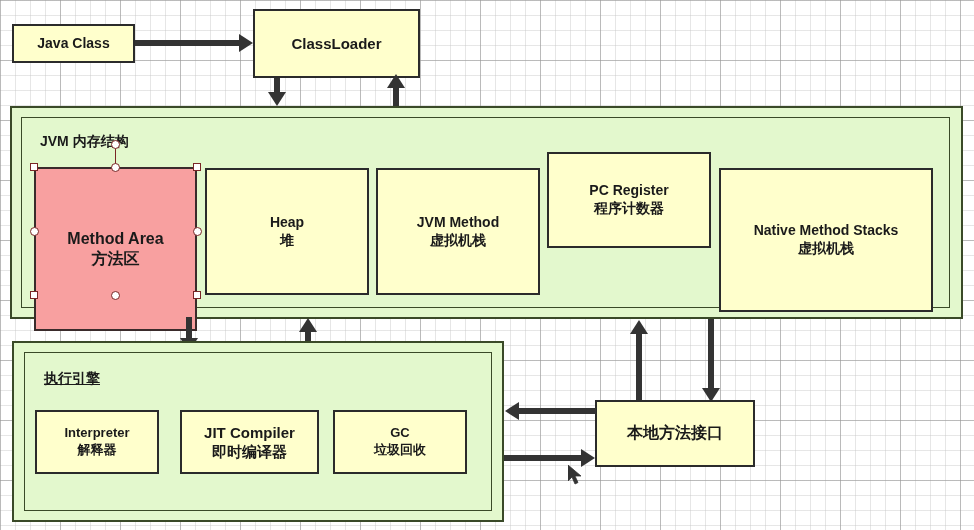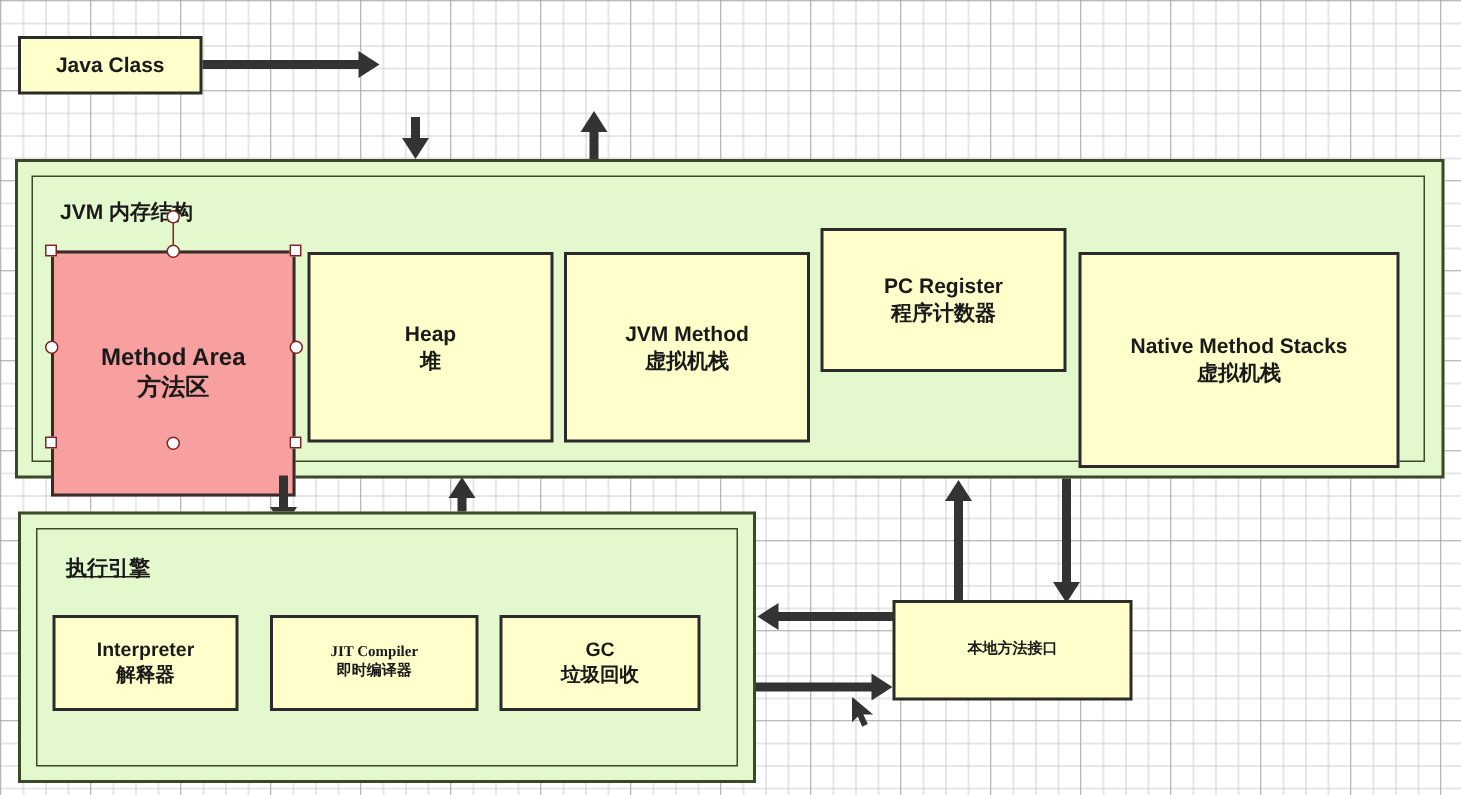--- a/index.html
+++ b/index.html
@@ -144,6 +144,9 @@
   <div class="arrow-v" style="left:135px; top:40px; width:105px; height:6px;"></div>
   <div class="head head-right" style="left:239px; top:34px;"></div>
 
+  <div class="node box-yellow" style="left:253px; top:9px; width:167px; height:69px; font-size:15px;">
+    <span class="line-en">ClassLoader</span>
+  </div>
 
   <div class="arrow-v" style="left:274px; top:78px; width:6px; height:16px;"></div>
   <div class="head head-down" style="left:268px; top:92px;"></div>

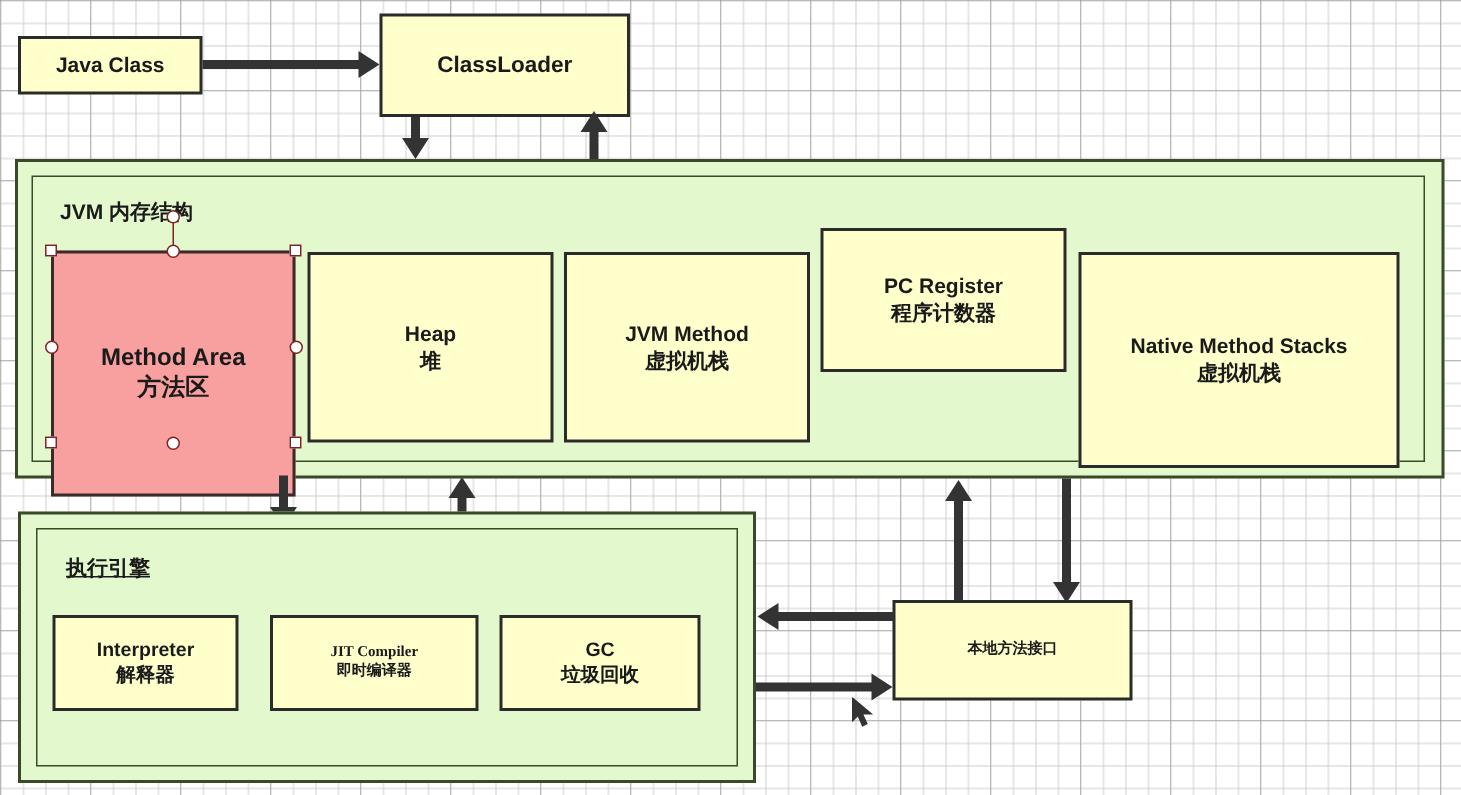--- a/index.html
+++ b/index.html
@@ -216,7 +216,7 @@
     <span class="line-zh">解释器</span>
   </div>
 
-  <div class="node box-yellow" style="left:180px; top:410px; width:139px; height:64px; font-size:10px;font-family:Liberation Serif, serif;">
+  <div class="node box-yellow" style="left:180px; top:410px; width:139px; height:64px; font-size:15px;">
     <span class="line-en">JIT Compiler</span>
     <span class="line-zh">即时编译器</span>
   </div>

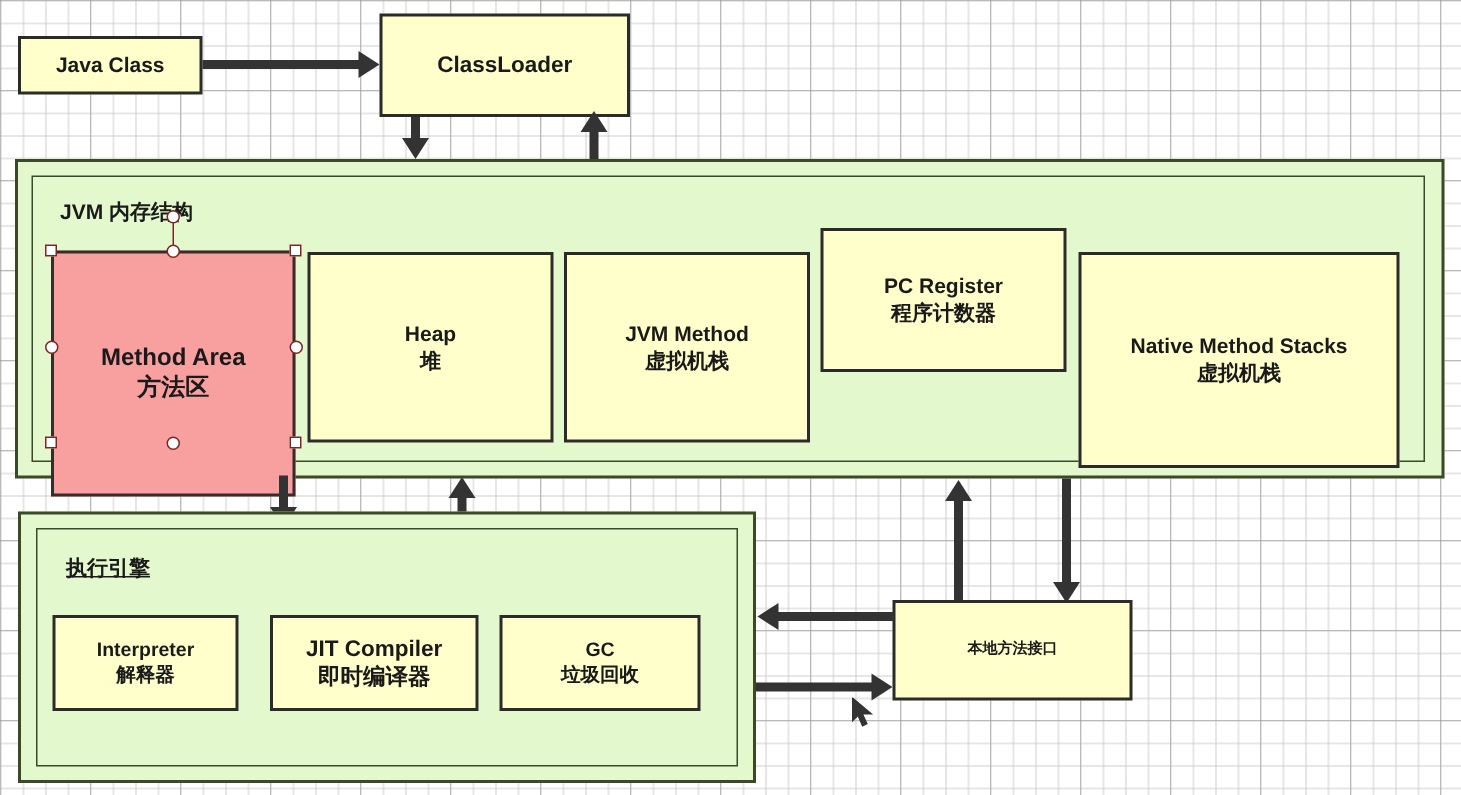--- a/index.html
+++ b/index.html
@@ -226,7 +226,7 @@
     <span class="line-zh">垃圾回收</span>
   </div>
 
-  <div class="node box-yellow" style="left:595px; top:400px; width:160px; height:67px; font-size:10px;">
+  <div class="node box-yellow" style="left:595px; top:400px; width:160px; height:67px; font-size:16px;">
     <span class="line-zh">本地方法接口</span>
   </div>
 

